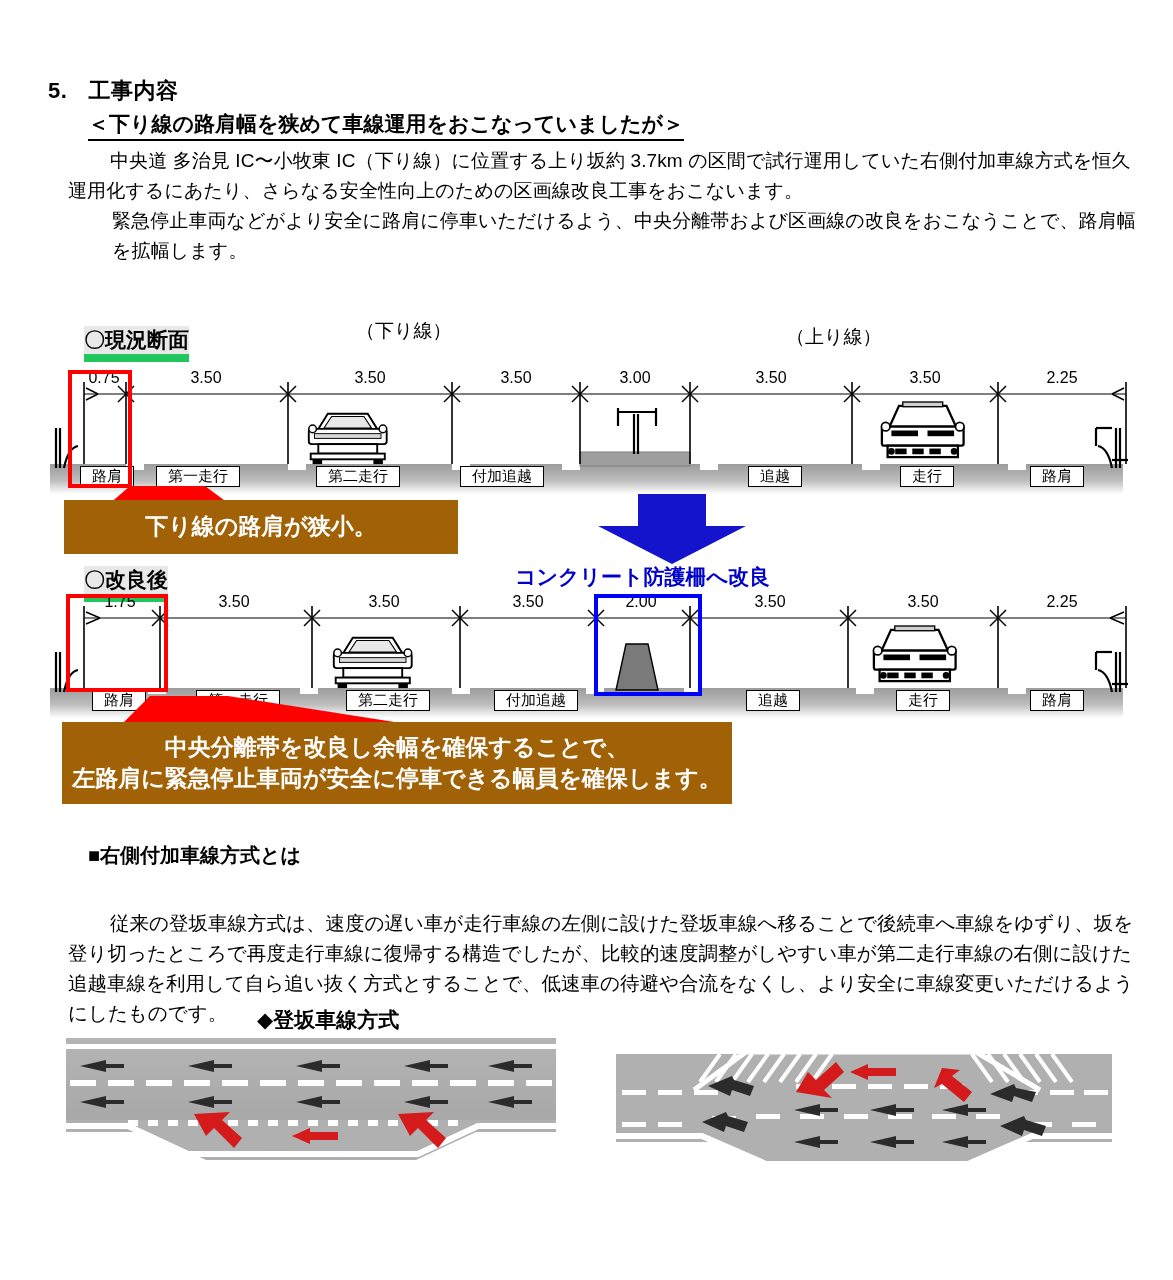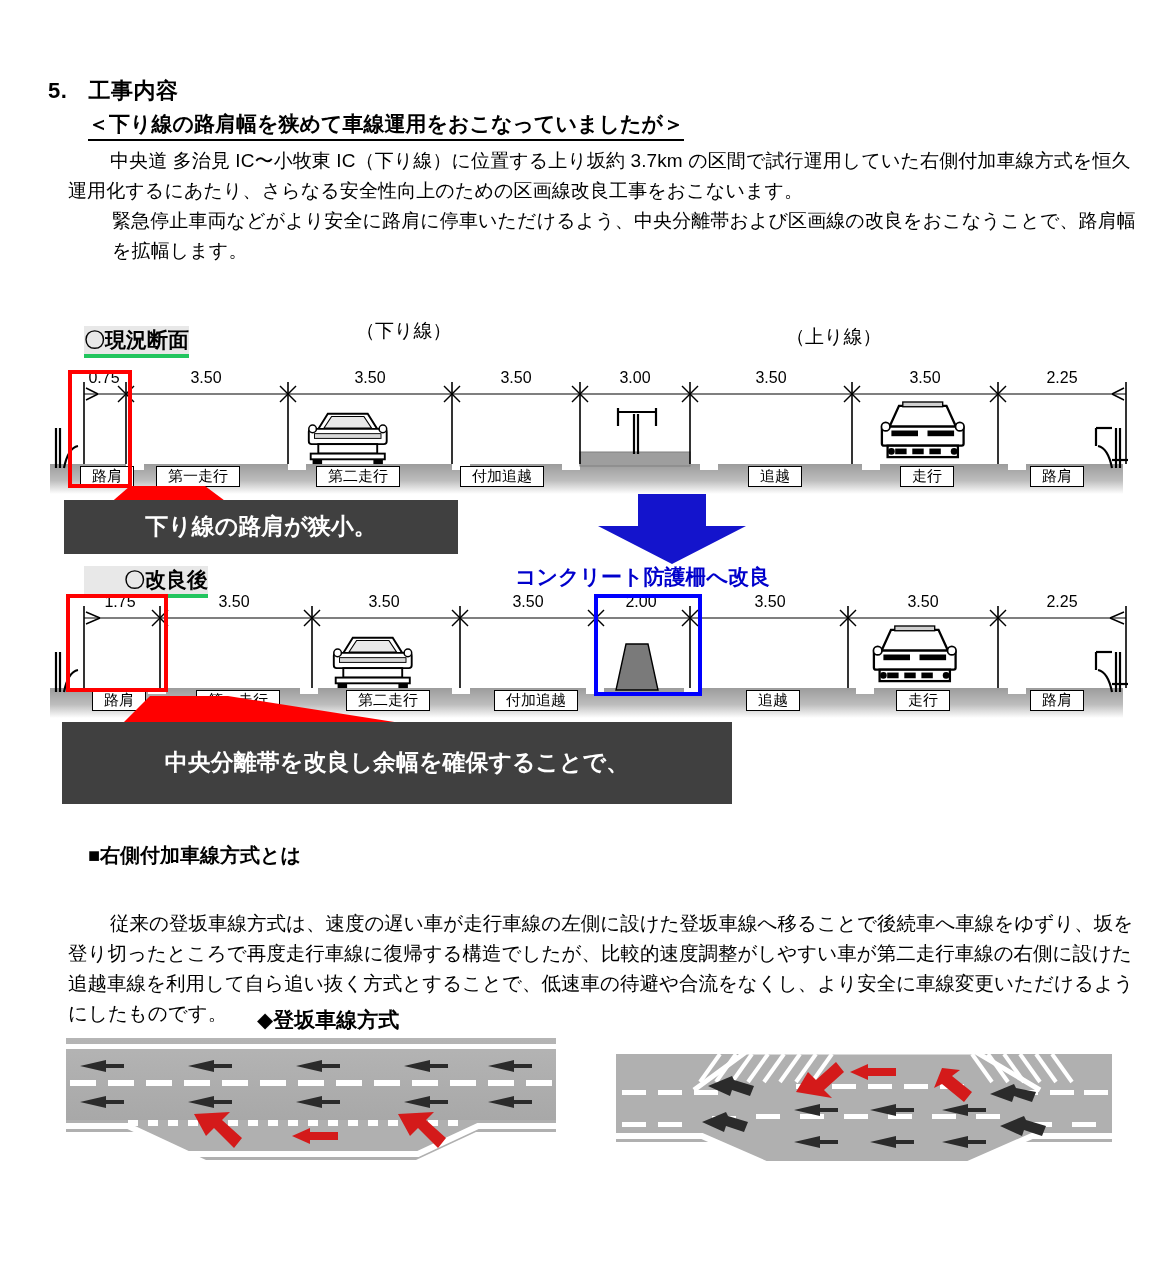--- a/index.html
+++ b/index.html
@@ -38,7 +38,7 @@
   
   .dia-label{
     position:absolute;font-size:21px;font-weight:bold;
-    border-bottom:4px solid #22c55e;padding-bottom:0px;
+    border-bottom:8px solid #22c55e;padding-bottom:0px;
     background:#e8e8e8;
   }
   .dir-label{

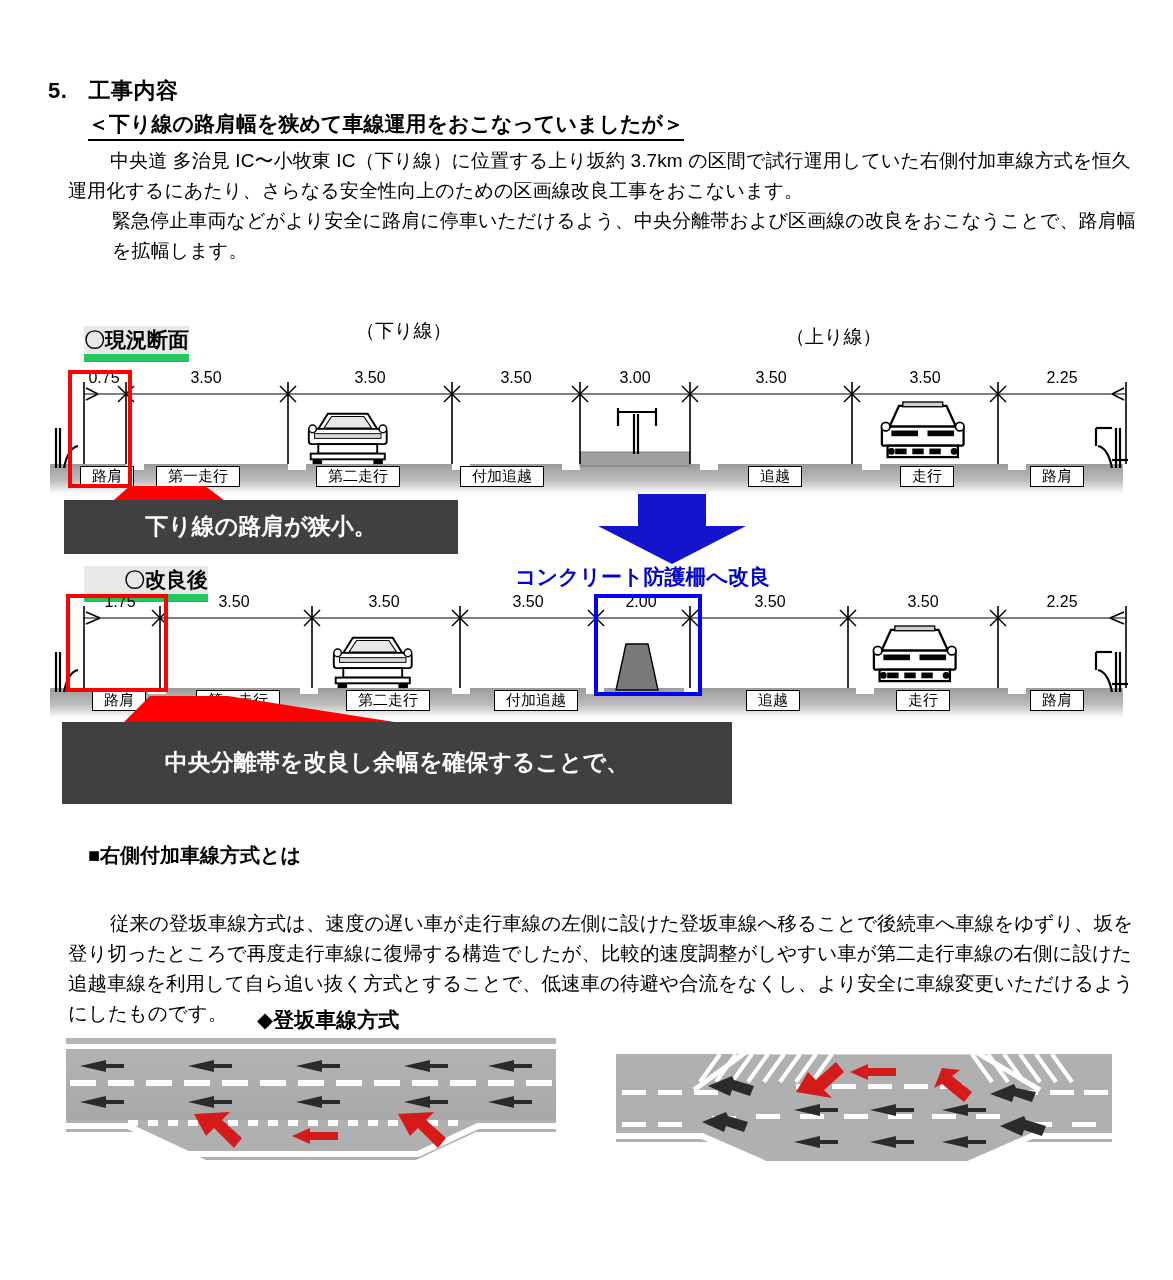--- a/index.html
+++ b/index.html
@@ -50,7 +50,7 @@
 
   
   .callout{
-    position:absolute;background:#404040;color:#fff;
+    position:absolute;background:#a16207;color:#fff;
     font-weight:bold;text-align:center;
     display:flex;flex-direction:column;align-items:center;justify-content:center;
     z-index:6;

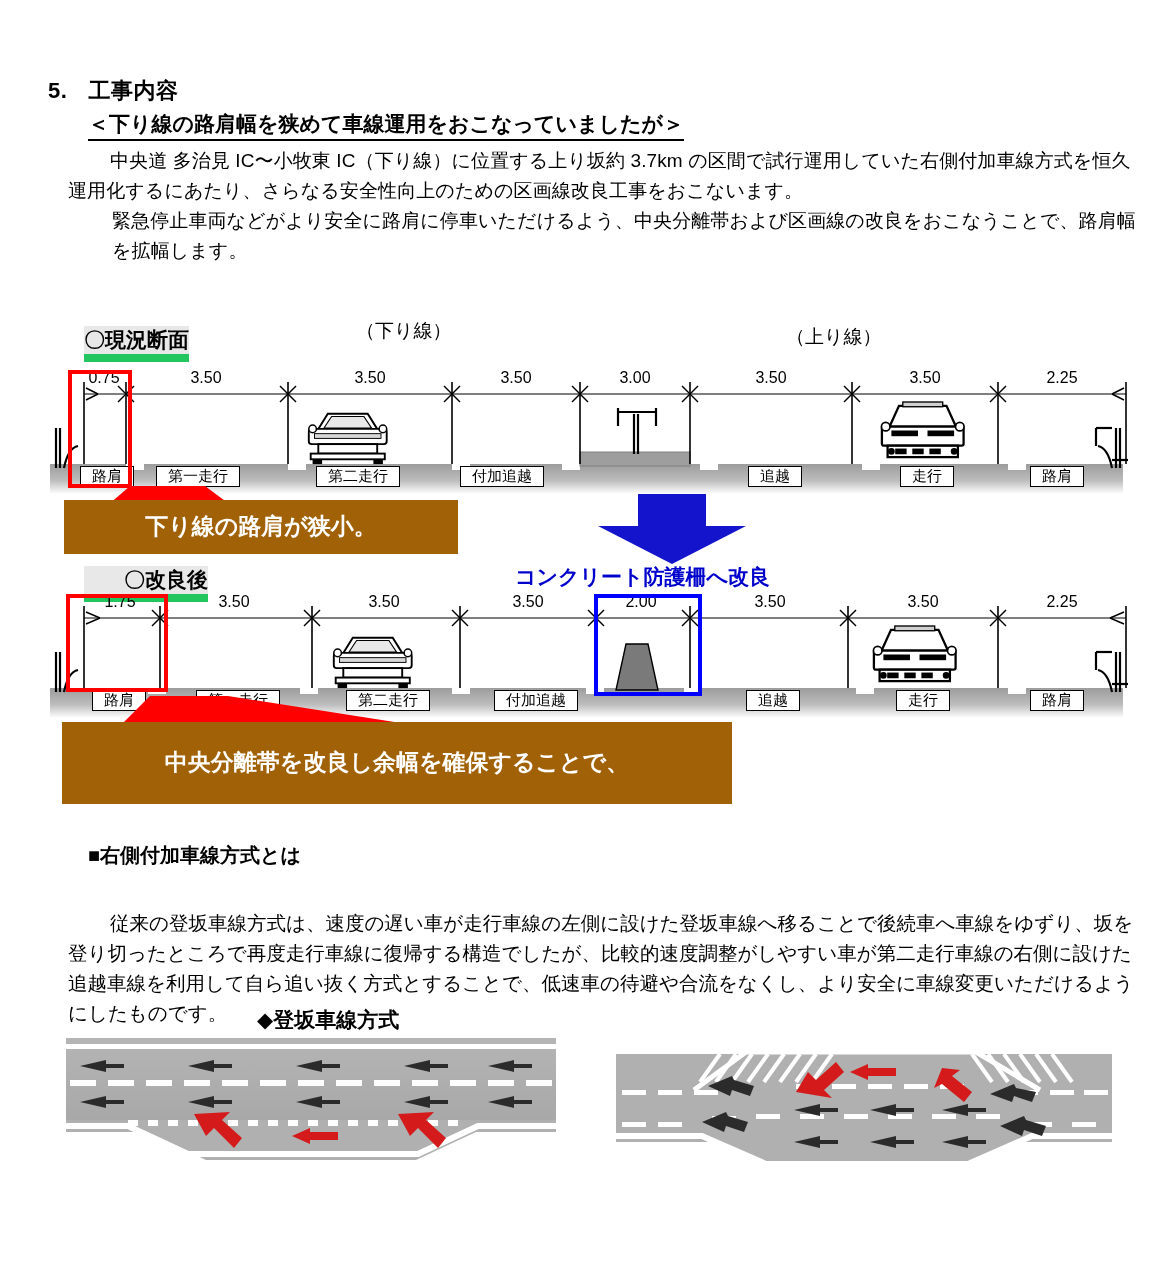--- a/index.html
+++ b/index.html
@@ -237,7 +237,7 @@
   </svg>
   <div class="bluearrowtext" style="left:515px;top:563px;">コンクリート防護柵へ改良</div>
 
-  <div class="dia-label" style="left:84px;top:566px;padding-left:40px;">〇改良後</div>
+  <div class="dia-label" style="left:84px;top:566px;">〇改良後</div>
 
   <svg class="xsec" width="1173" height="130" style="left:0px;top:592px;">
 

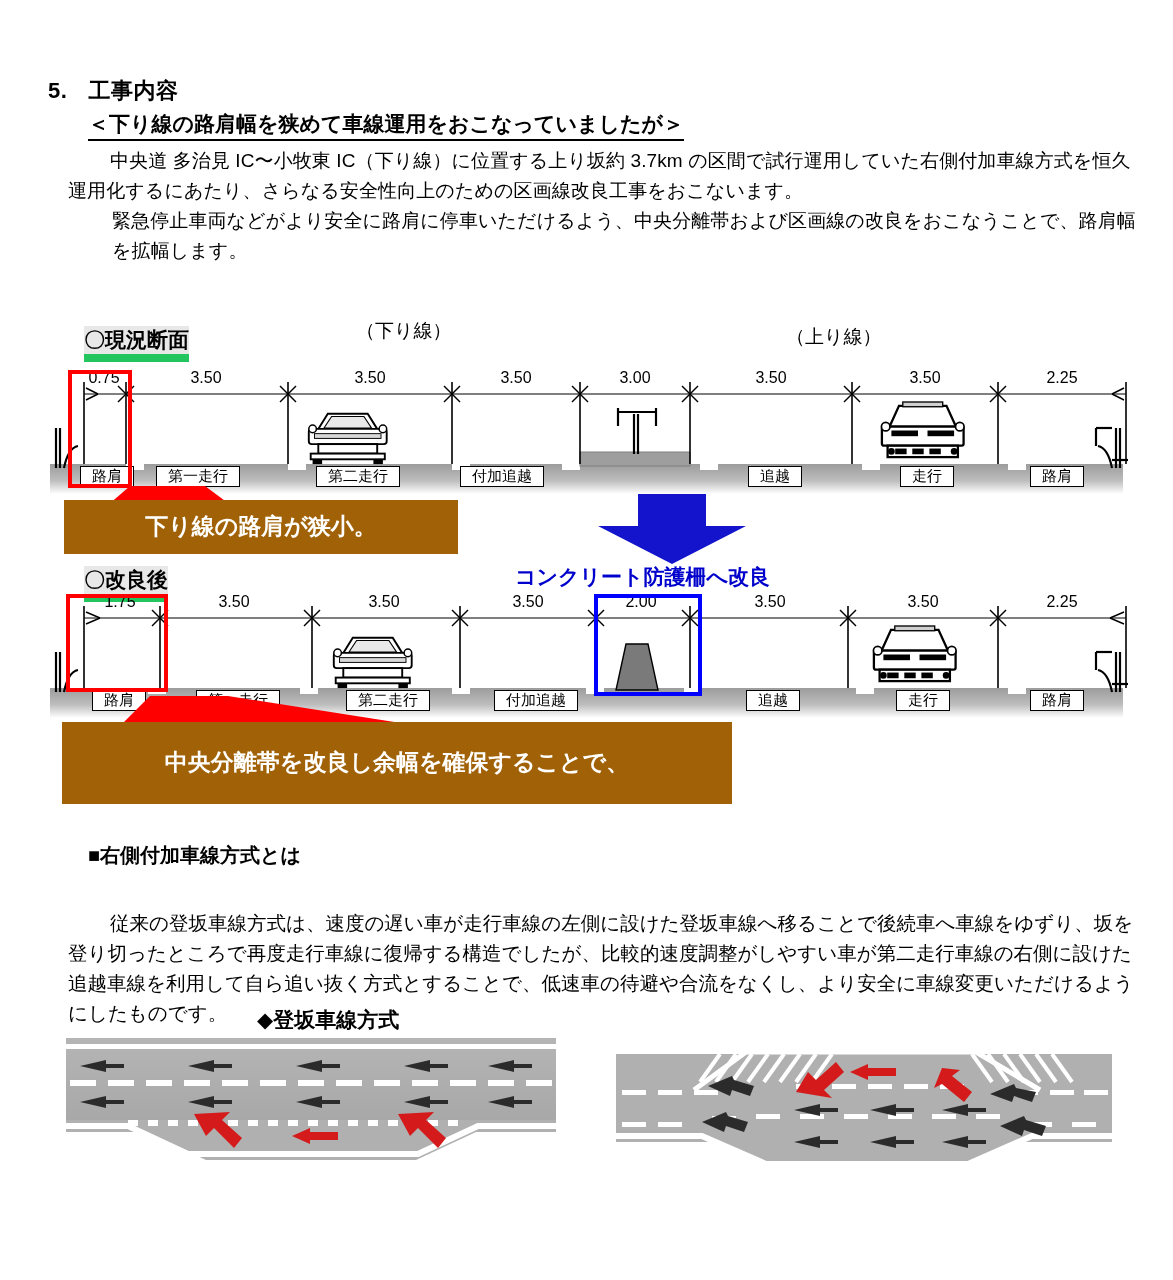--- a/index.html
+++ b/index.html
@@ -362,6 +362,7 @@
   </svg>
   <div class="callout" style="left:62px;top:722px;width:670px;height:82px;font-size:23px;">
     <span class="ln">中央分離帯を改良し余幅を確保することで、</span>
+    <span class="ln">左路肩に緊急停止車両が安全に停車できる幅員を確保します。</span>
   </div>
 
   <div style="position:absolute;left:88px;top:842px;font-size:20px;font-weight:bold;">■右側付加車線方式とは</div>

